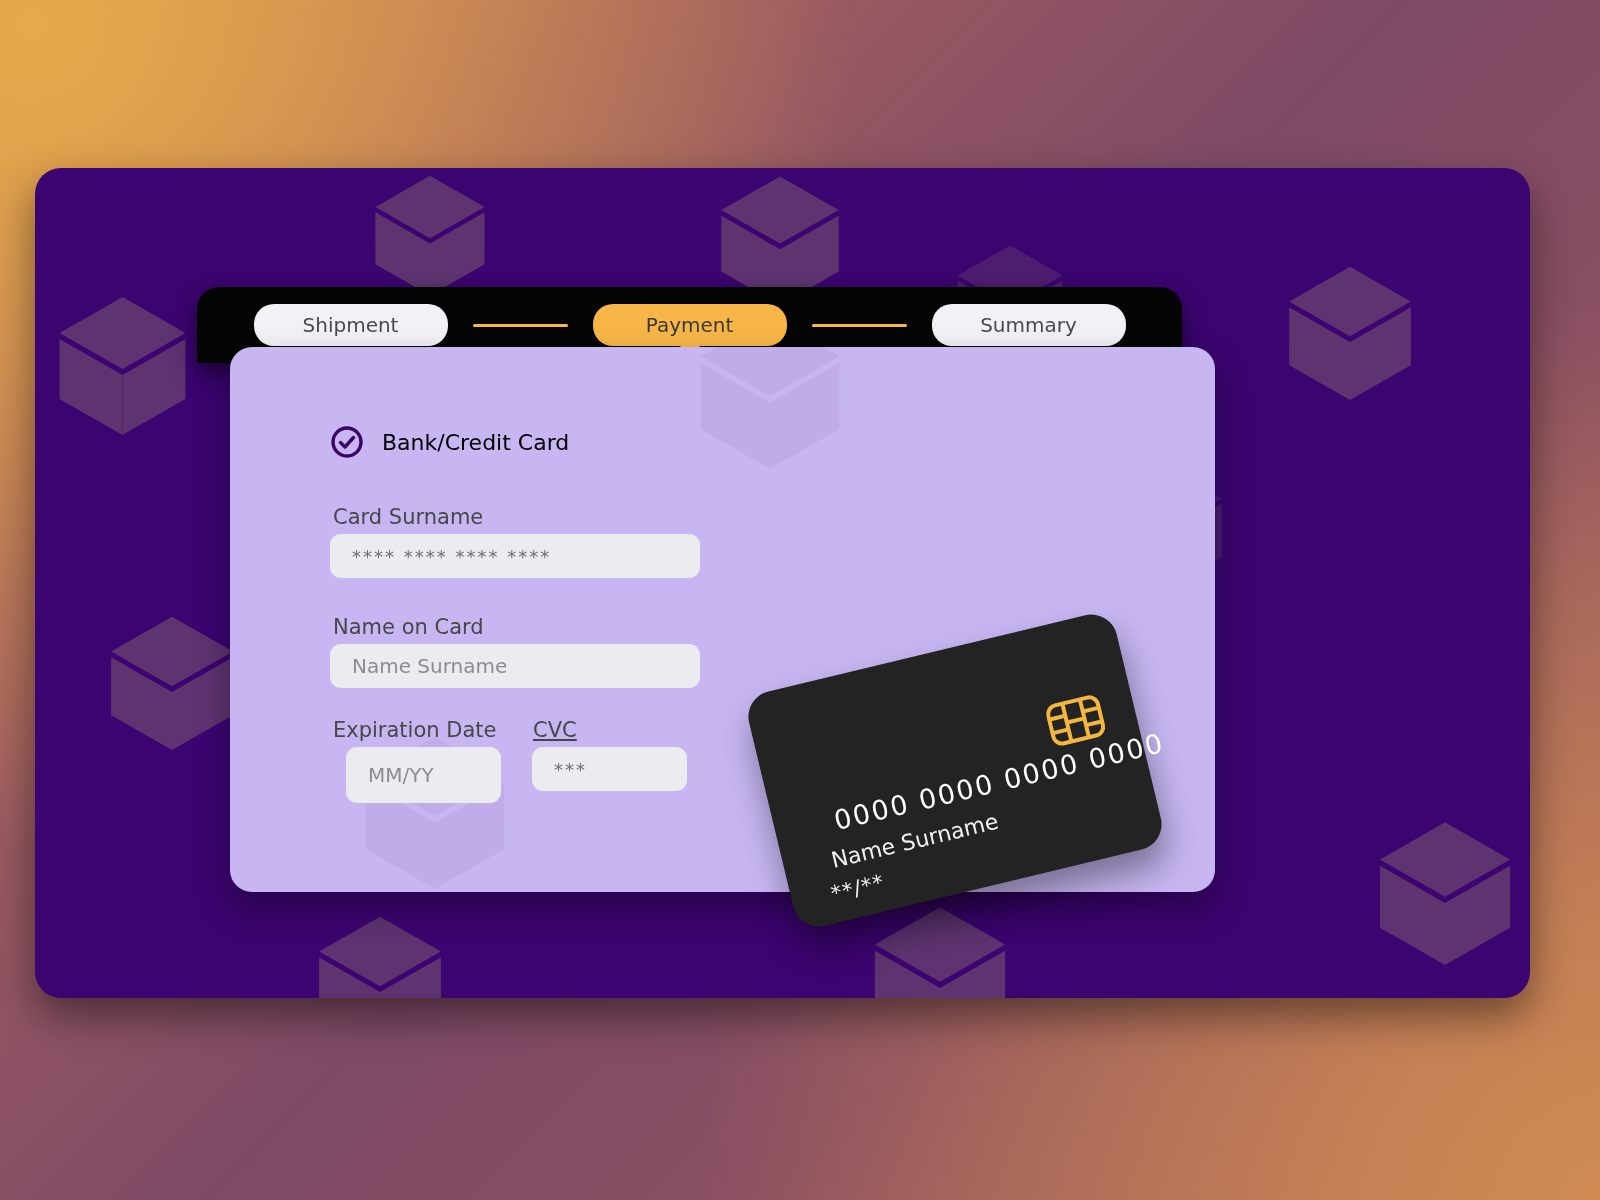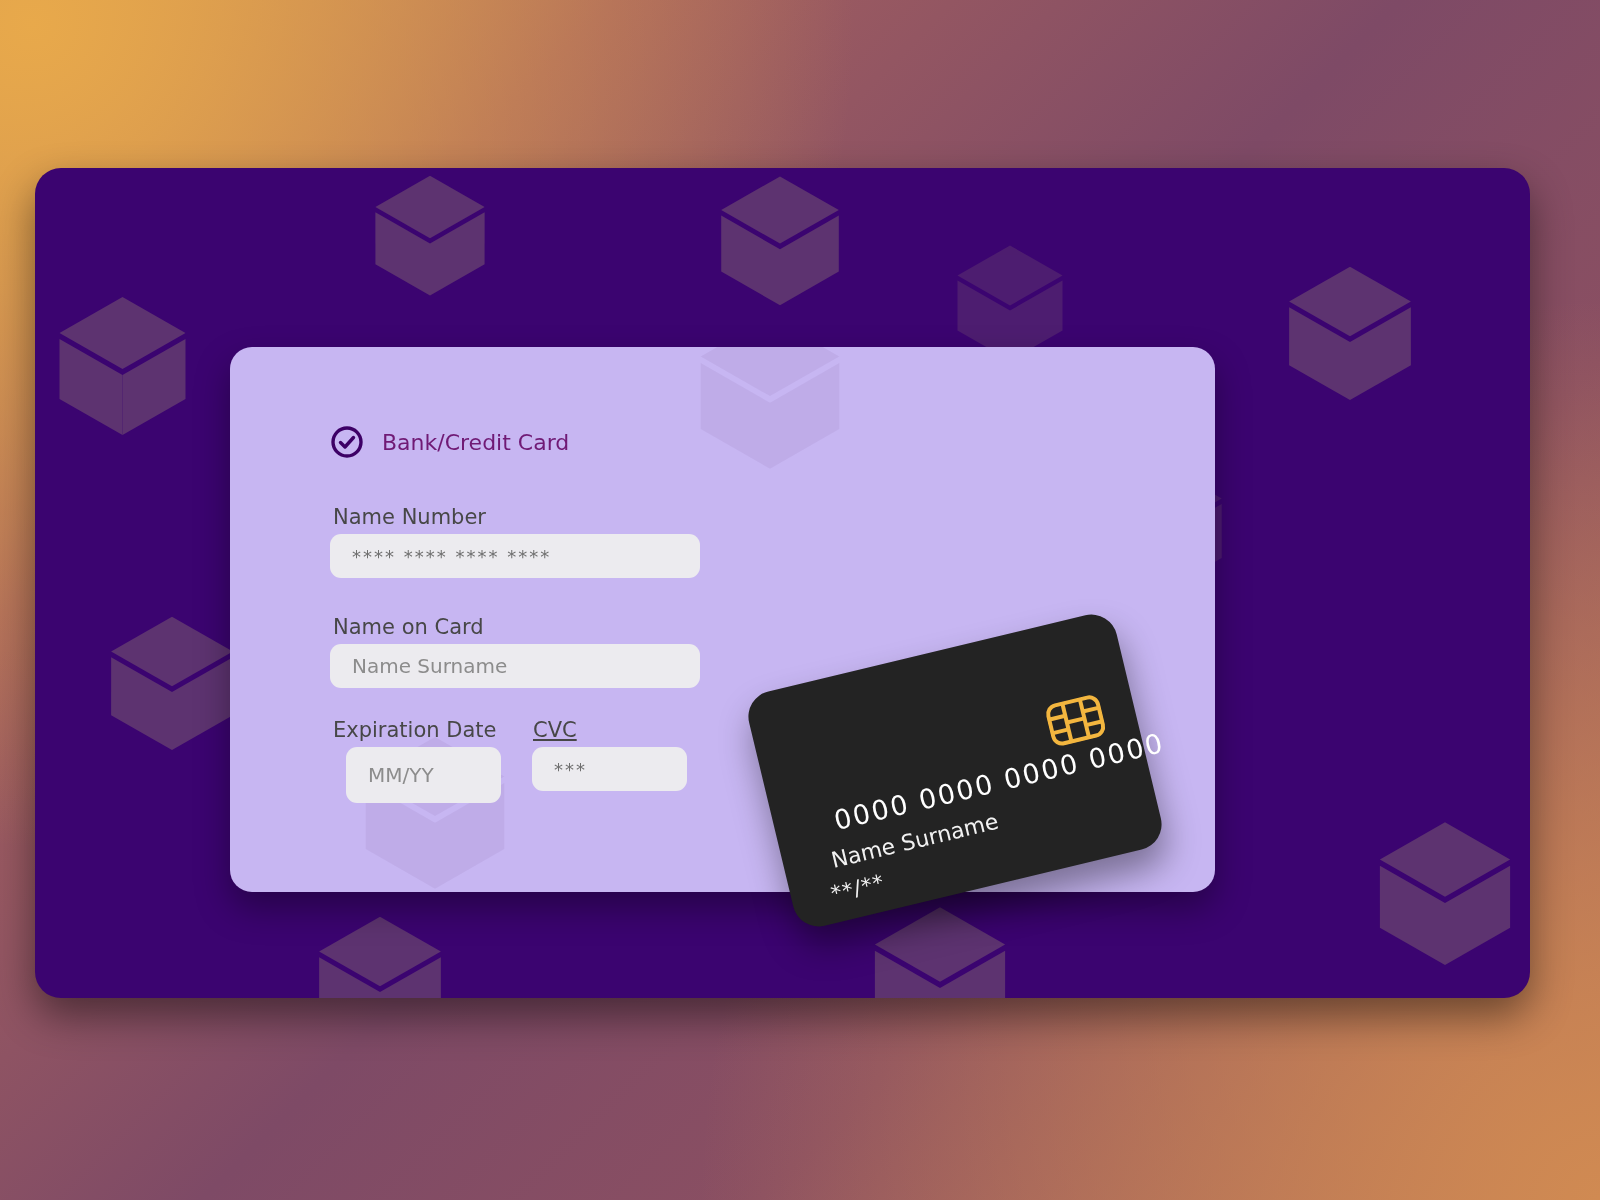--- a/index.html
+++ b/index.html
@@ -188,6 +188,15 @@
 
     <div class="checkout">
 
+      <div class="topbar">
+        <div class="steps">
+          <div class="step">Shipment</div>
+          <div class="connector"></div>
+          <div class="step active">Payment</div>
+          <div class="connector"></div>
+          <div class="step">Summary</div>
+        </div>
+      </div>
 
       <div class="formpanel">
 

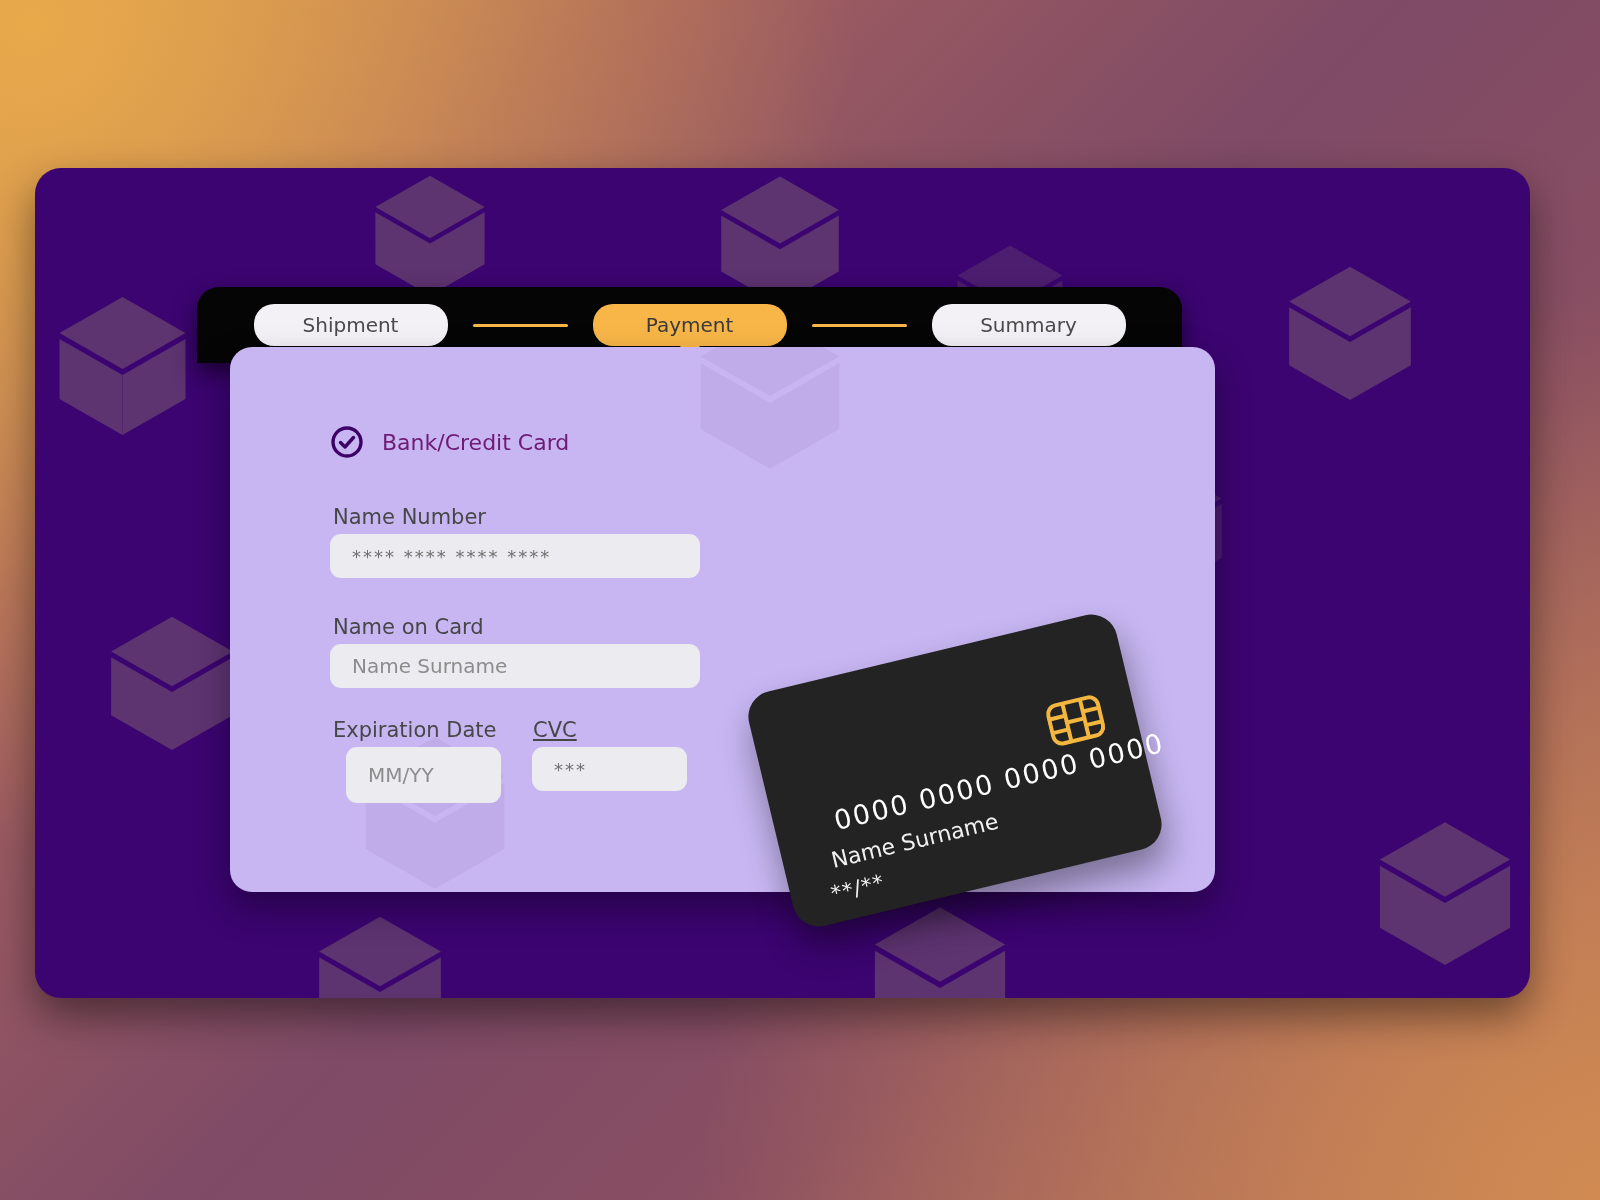--- a/index.html
+++ b/index.html
@@ -53,7 +53,7 @@
 
   .method{position:absolute;left:100px;top:78px;display:flex;align-items:center;gap:18px;}
   .check-icon{width:34px;height:34px;flex:0 0 34px;}
-  .method-label{font-size:22px;color:#701a75;font-family:"DejaVu Sans", sans-serif;text-align:right;}
+  .method-label{font-size:22px;color:#000000;font-family:"DejaVu Sans", sans-serif;text-align:right;}
 
   .field-label{position:absolute;font-size:21px;color:#474747;}
   .field-box{

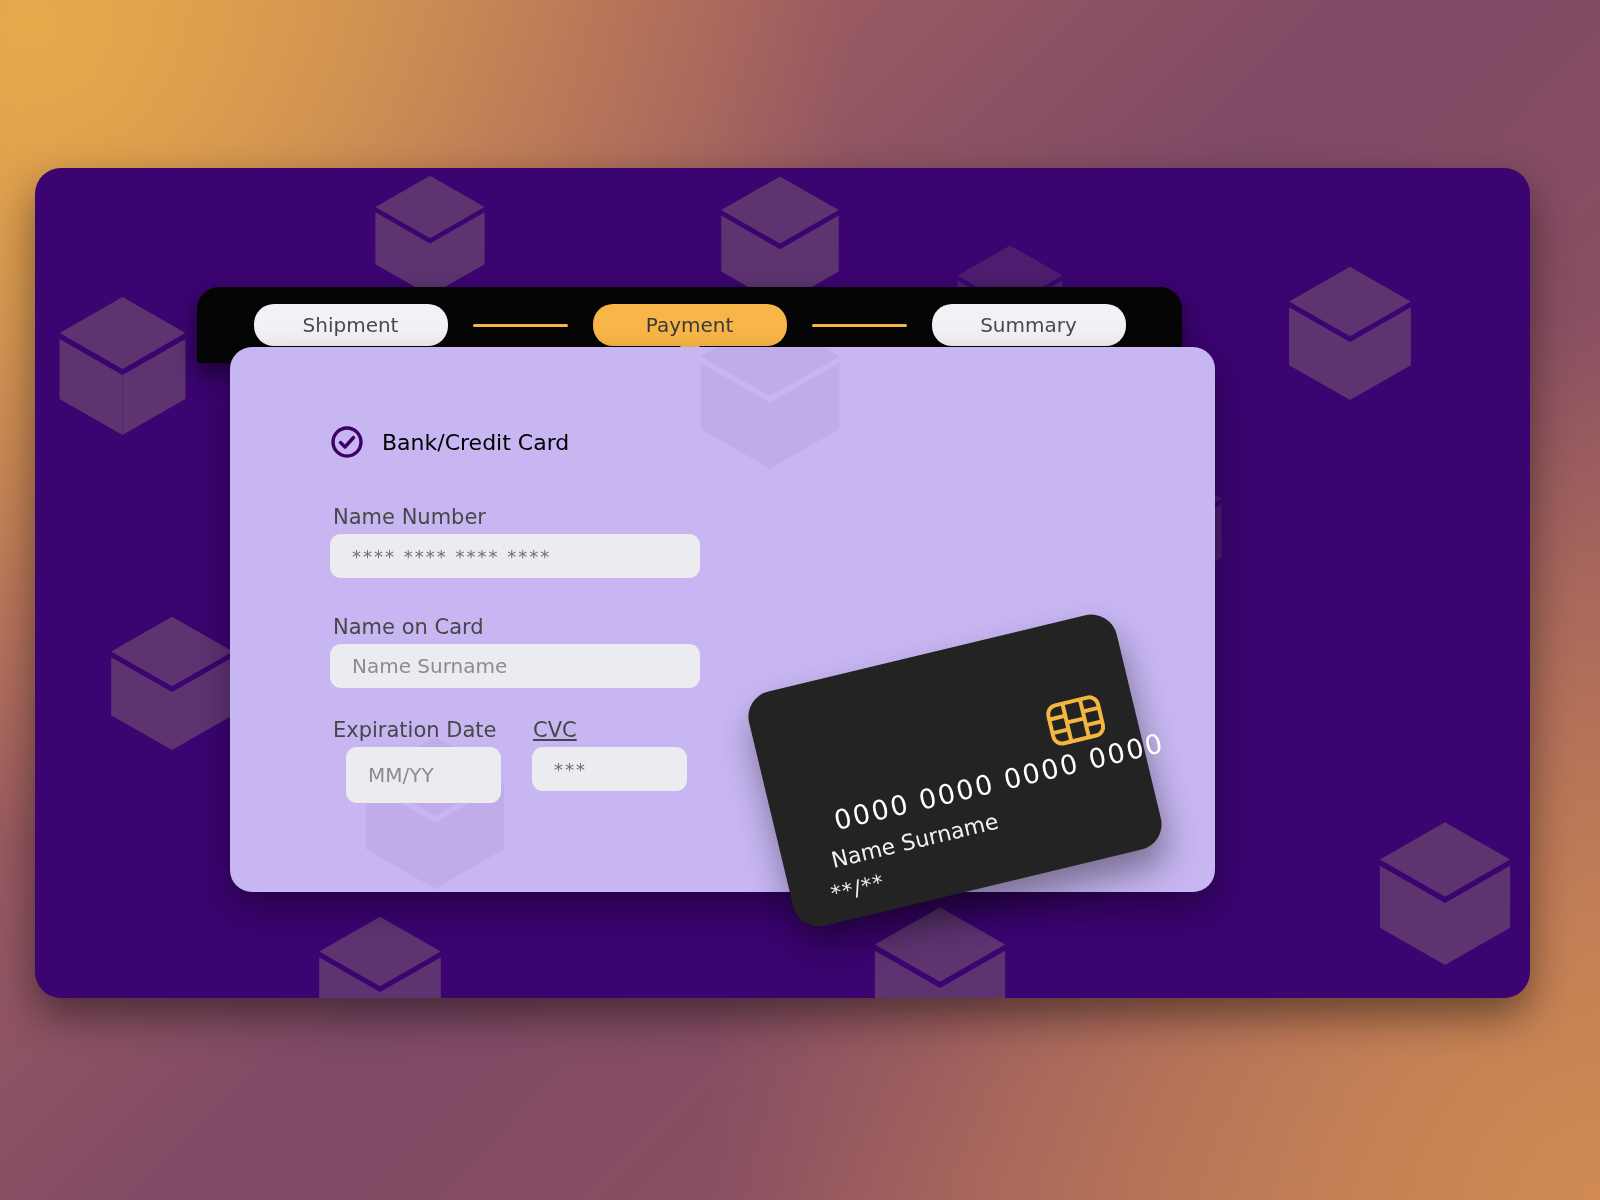--- a/index.html
+++ b/index.html
@@ -229,7 +229,7 @@
           <span class="method-label">Bank/Credit Card</span>
         </div>
 
-        <div class="field-label" style="left:103px;top:158px;">Name Number</div>
+        <div class="field-label" style="left:103px;top:158px;">Card Surname</div>
         <div class="field-box" style="left:100px;top:187px;width:370px;height:44px;">
           <span class="dots">**** **** **** ****</span>
         </div>

